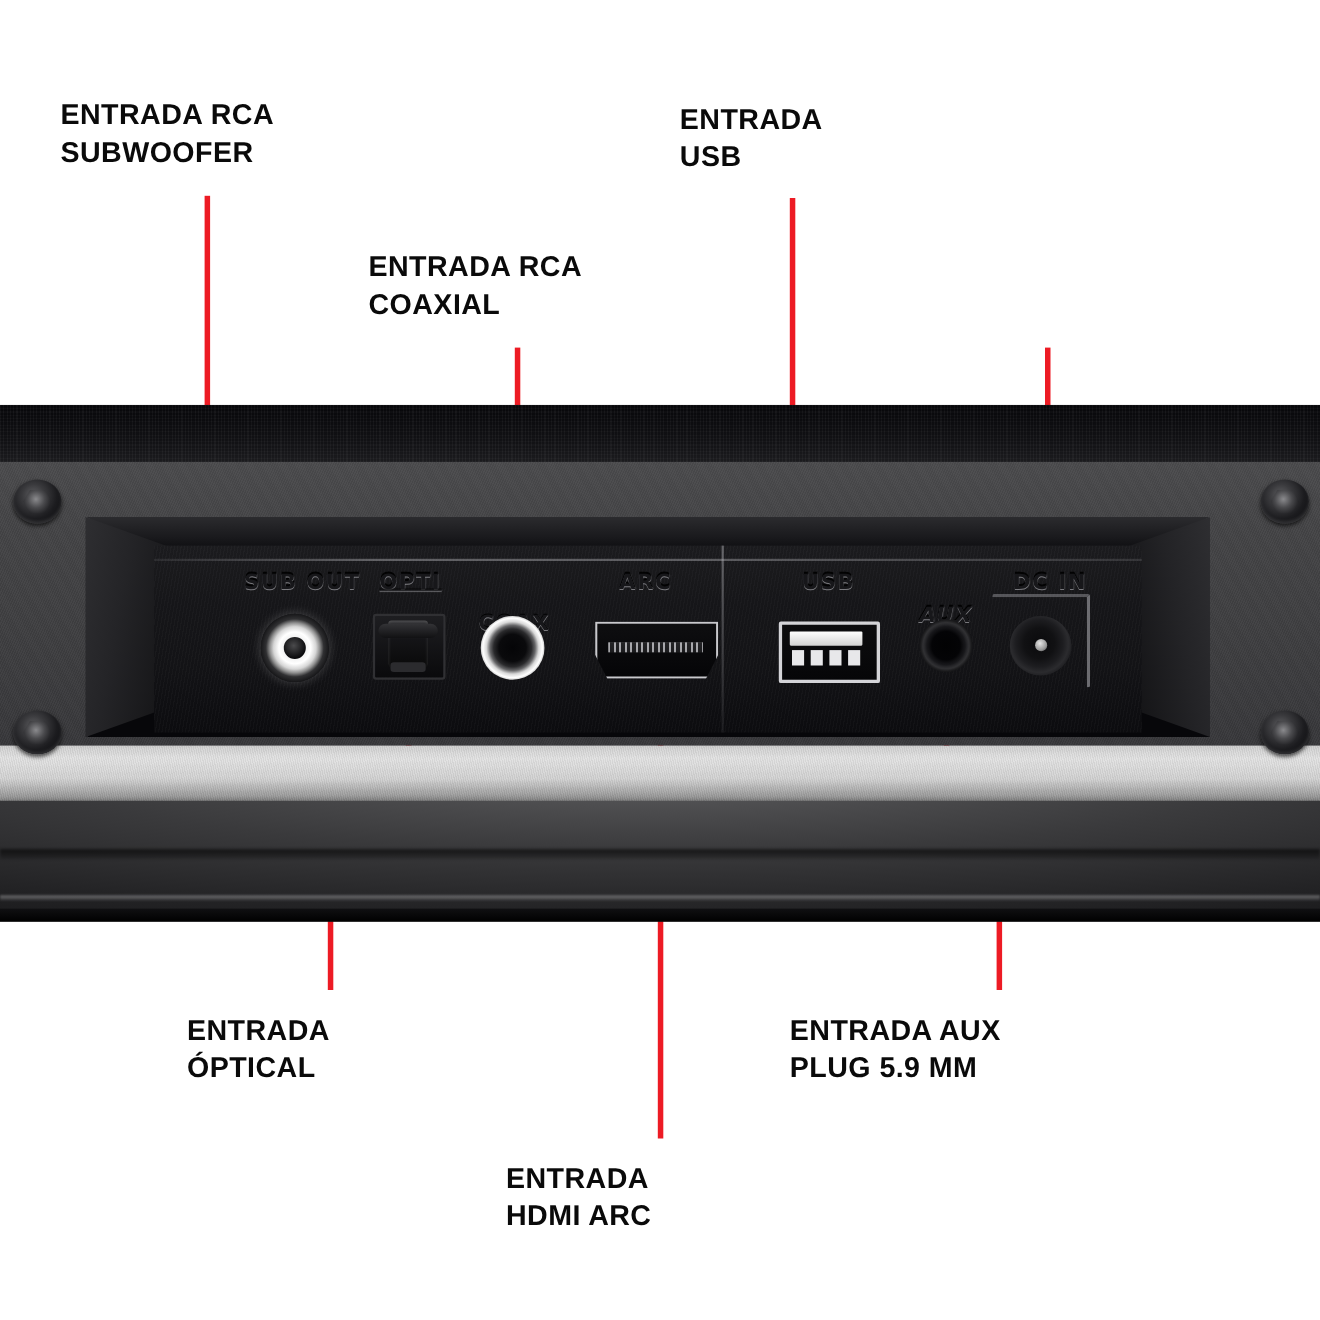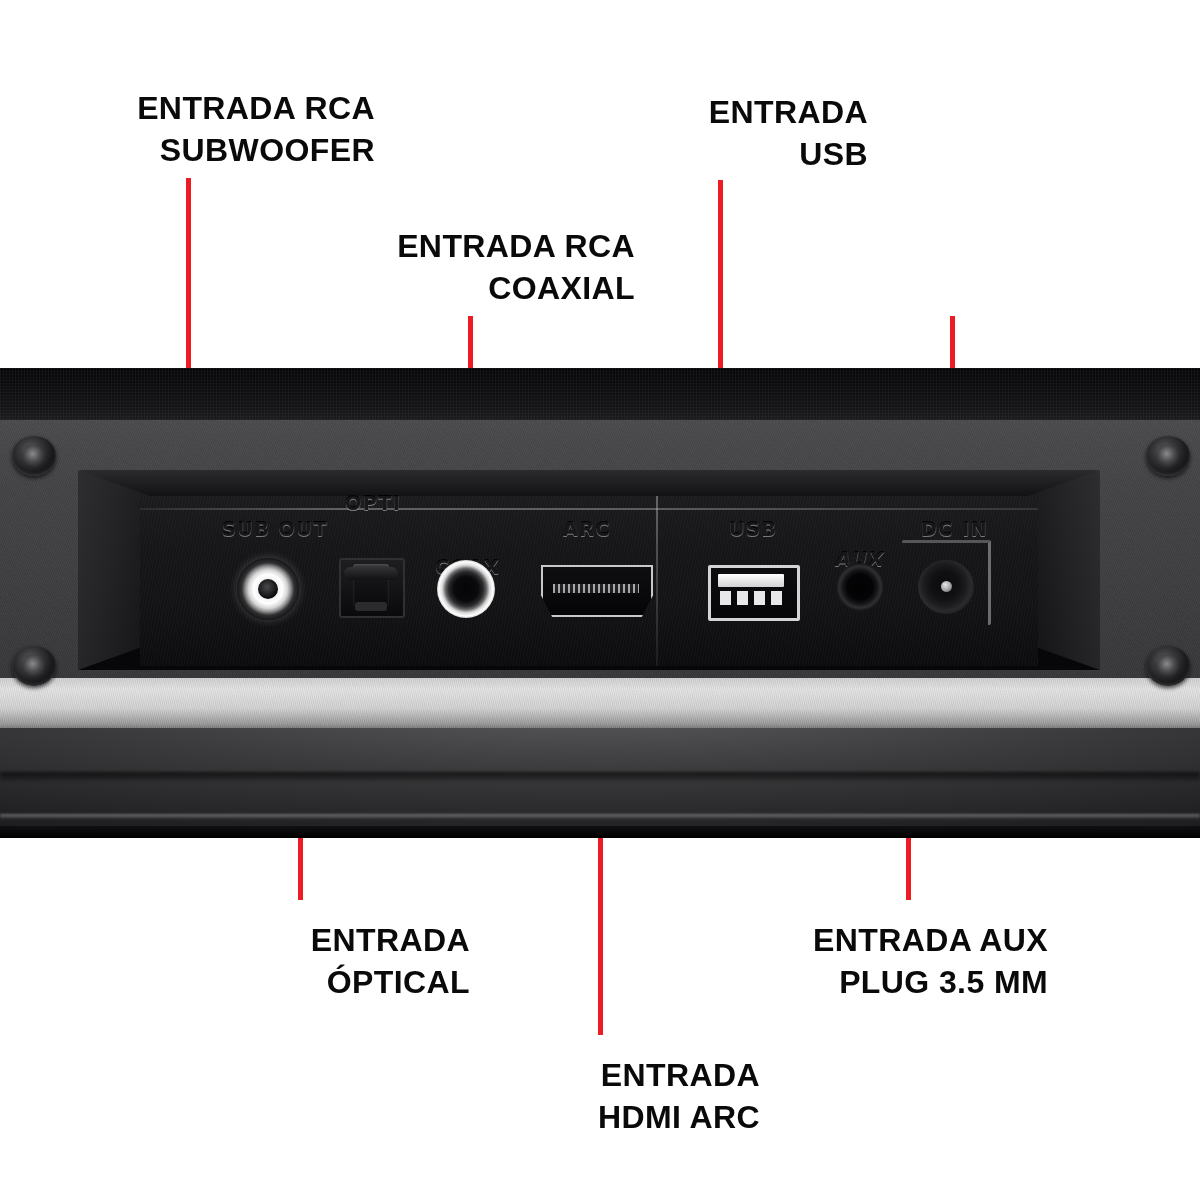--- a/index.html
+++ b/index.html
@@ -17,11 +17,11 @@
     position:absolute;
     color:#0a0a0a;
     font-weight:bold;
-    font-size:32px;
+    font-size:26px;
     line-height:1.30;
     letter-spacing:0.4px;
     white-space:pre;
-    text-align:right;
+    text-align:left;
   }
 
   

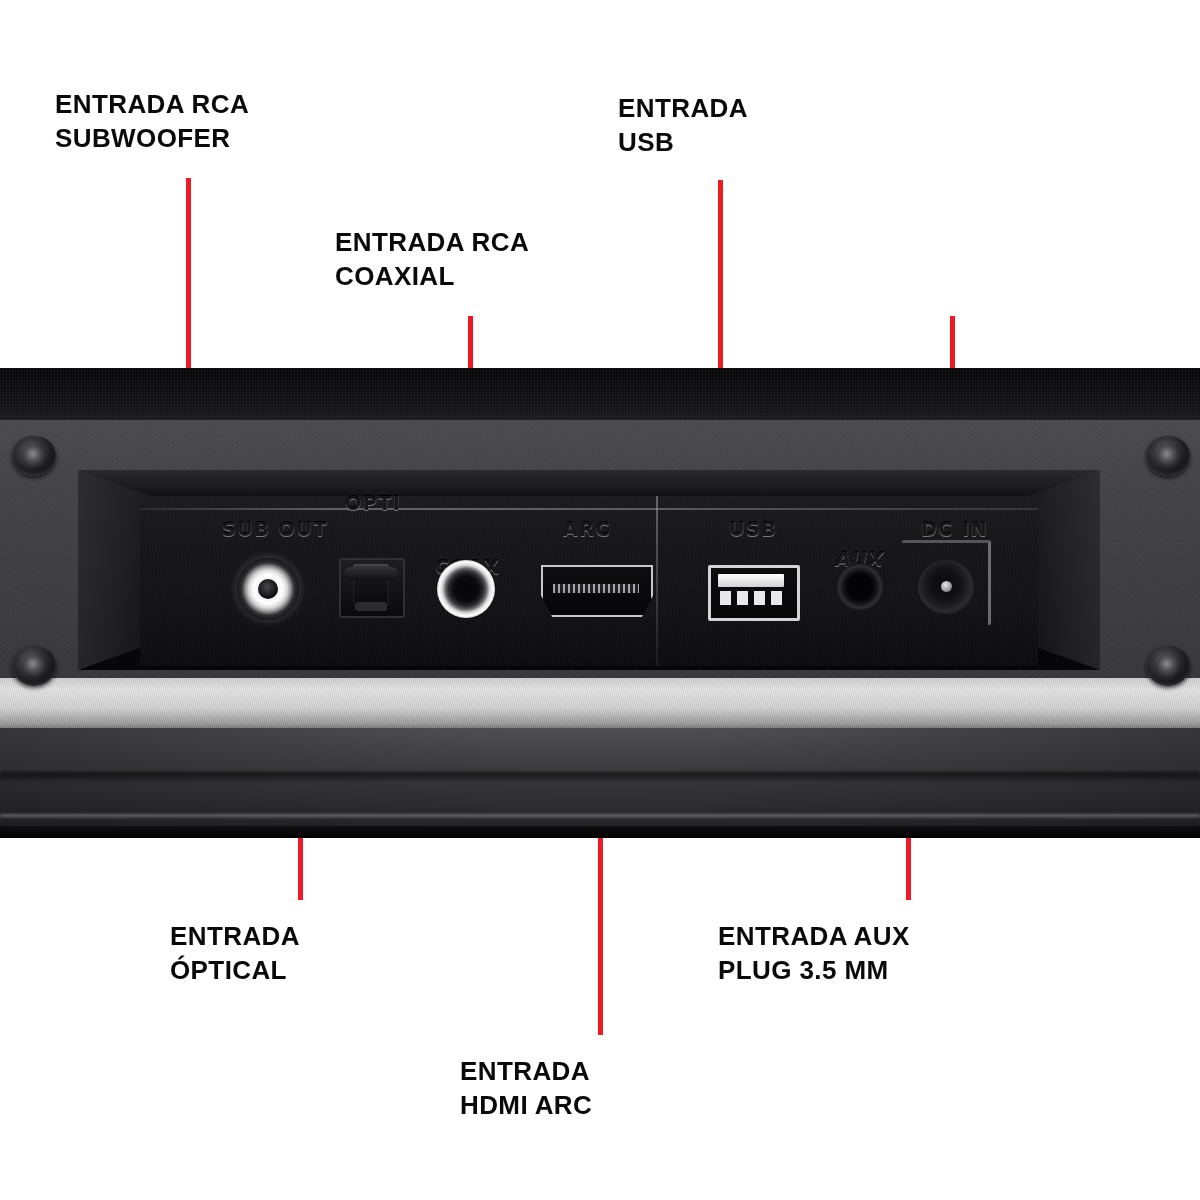--- a/index.html
+++ b/index.html
@@ -349,7 +349,7 @@
   </div>
 
   <div class="plabel" style="left:222px;top:518px;">SUB OUT</div>
-  <div class="plabel" style="left:345px;top:492px;">OPTI</div>
+  <div class="plabel" style="left:345px;top:518px;text-decoration:underline;">OPTI</div>
   <div class="plabel" style="left:435px;top:518px;margin-top:38px;">COAX</div>
   <div class="plabel" style="left:563px;top:518px;">ARC</div>
   <div class="plabel" style="left:729px;top:518px;">USB</div>

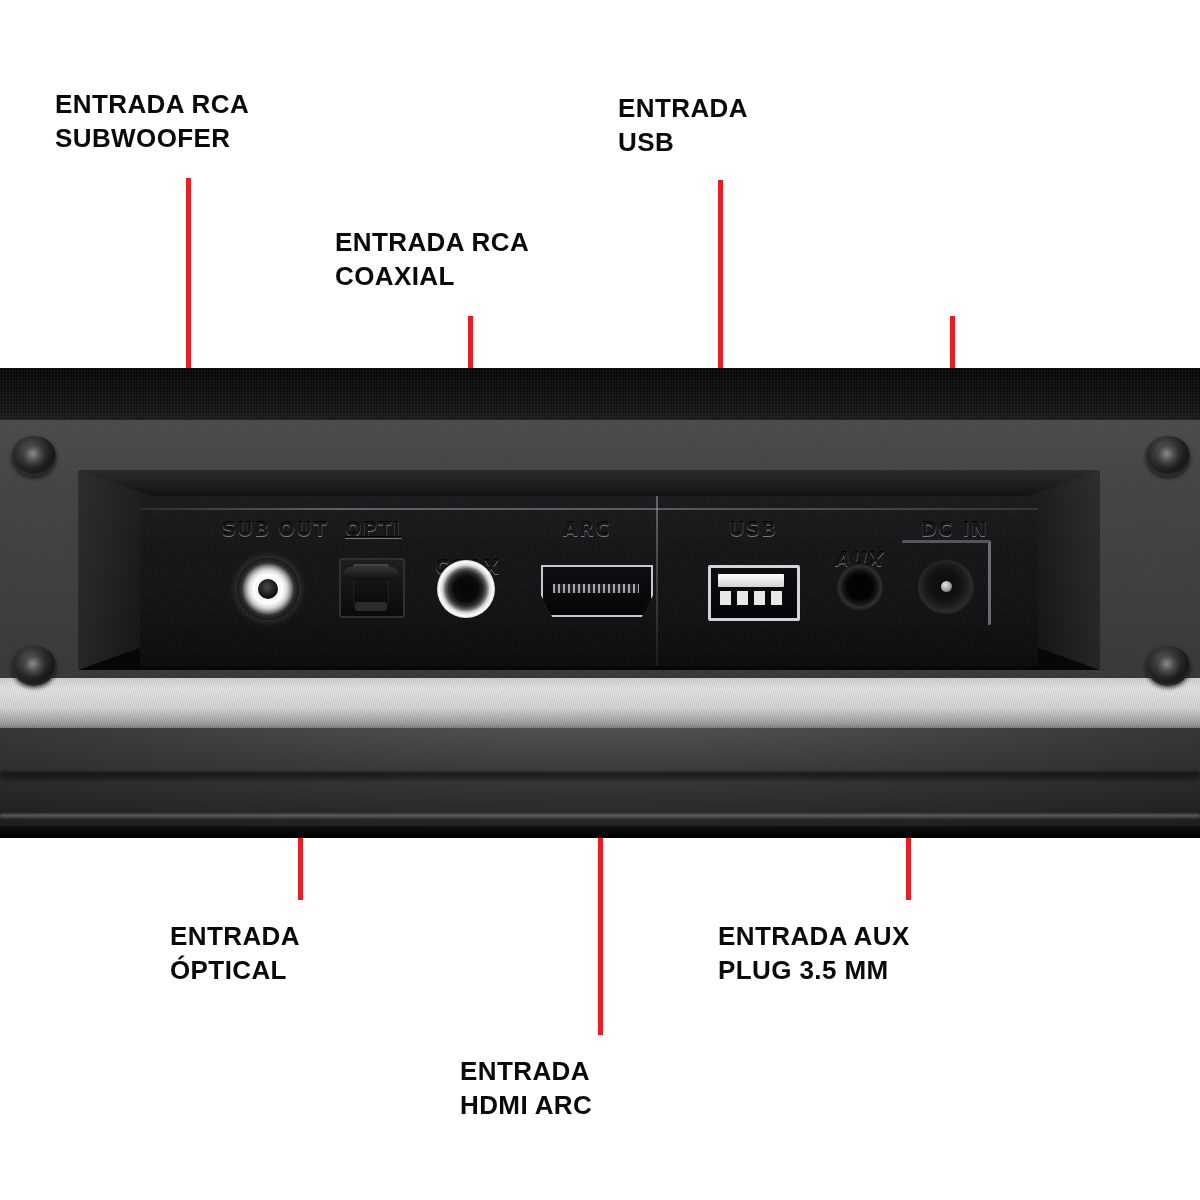--- a/index.html
+++ b/index.html
@@ -299,7 +299,7 @@
 HDMI ARC</div>
 
   <div class="callout" style="left:718px;top:920px;width:330px;">ENTRADA AUX
-PLUG 3.5 MM</div>
+PLUG 5.9 MM</div>
 
   <div class="leader lv" style="left:186px;top:178px;height:225px;"></div>
   <div class="leader lh" style="left:186px;top:398px;width:92px;"></div>

